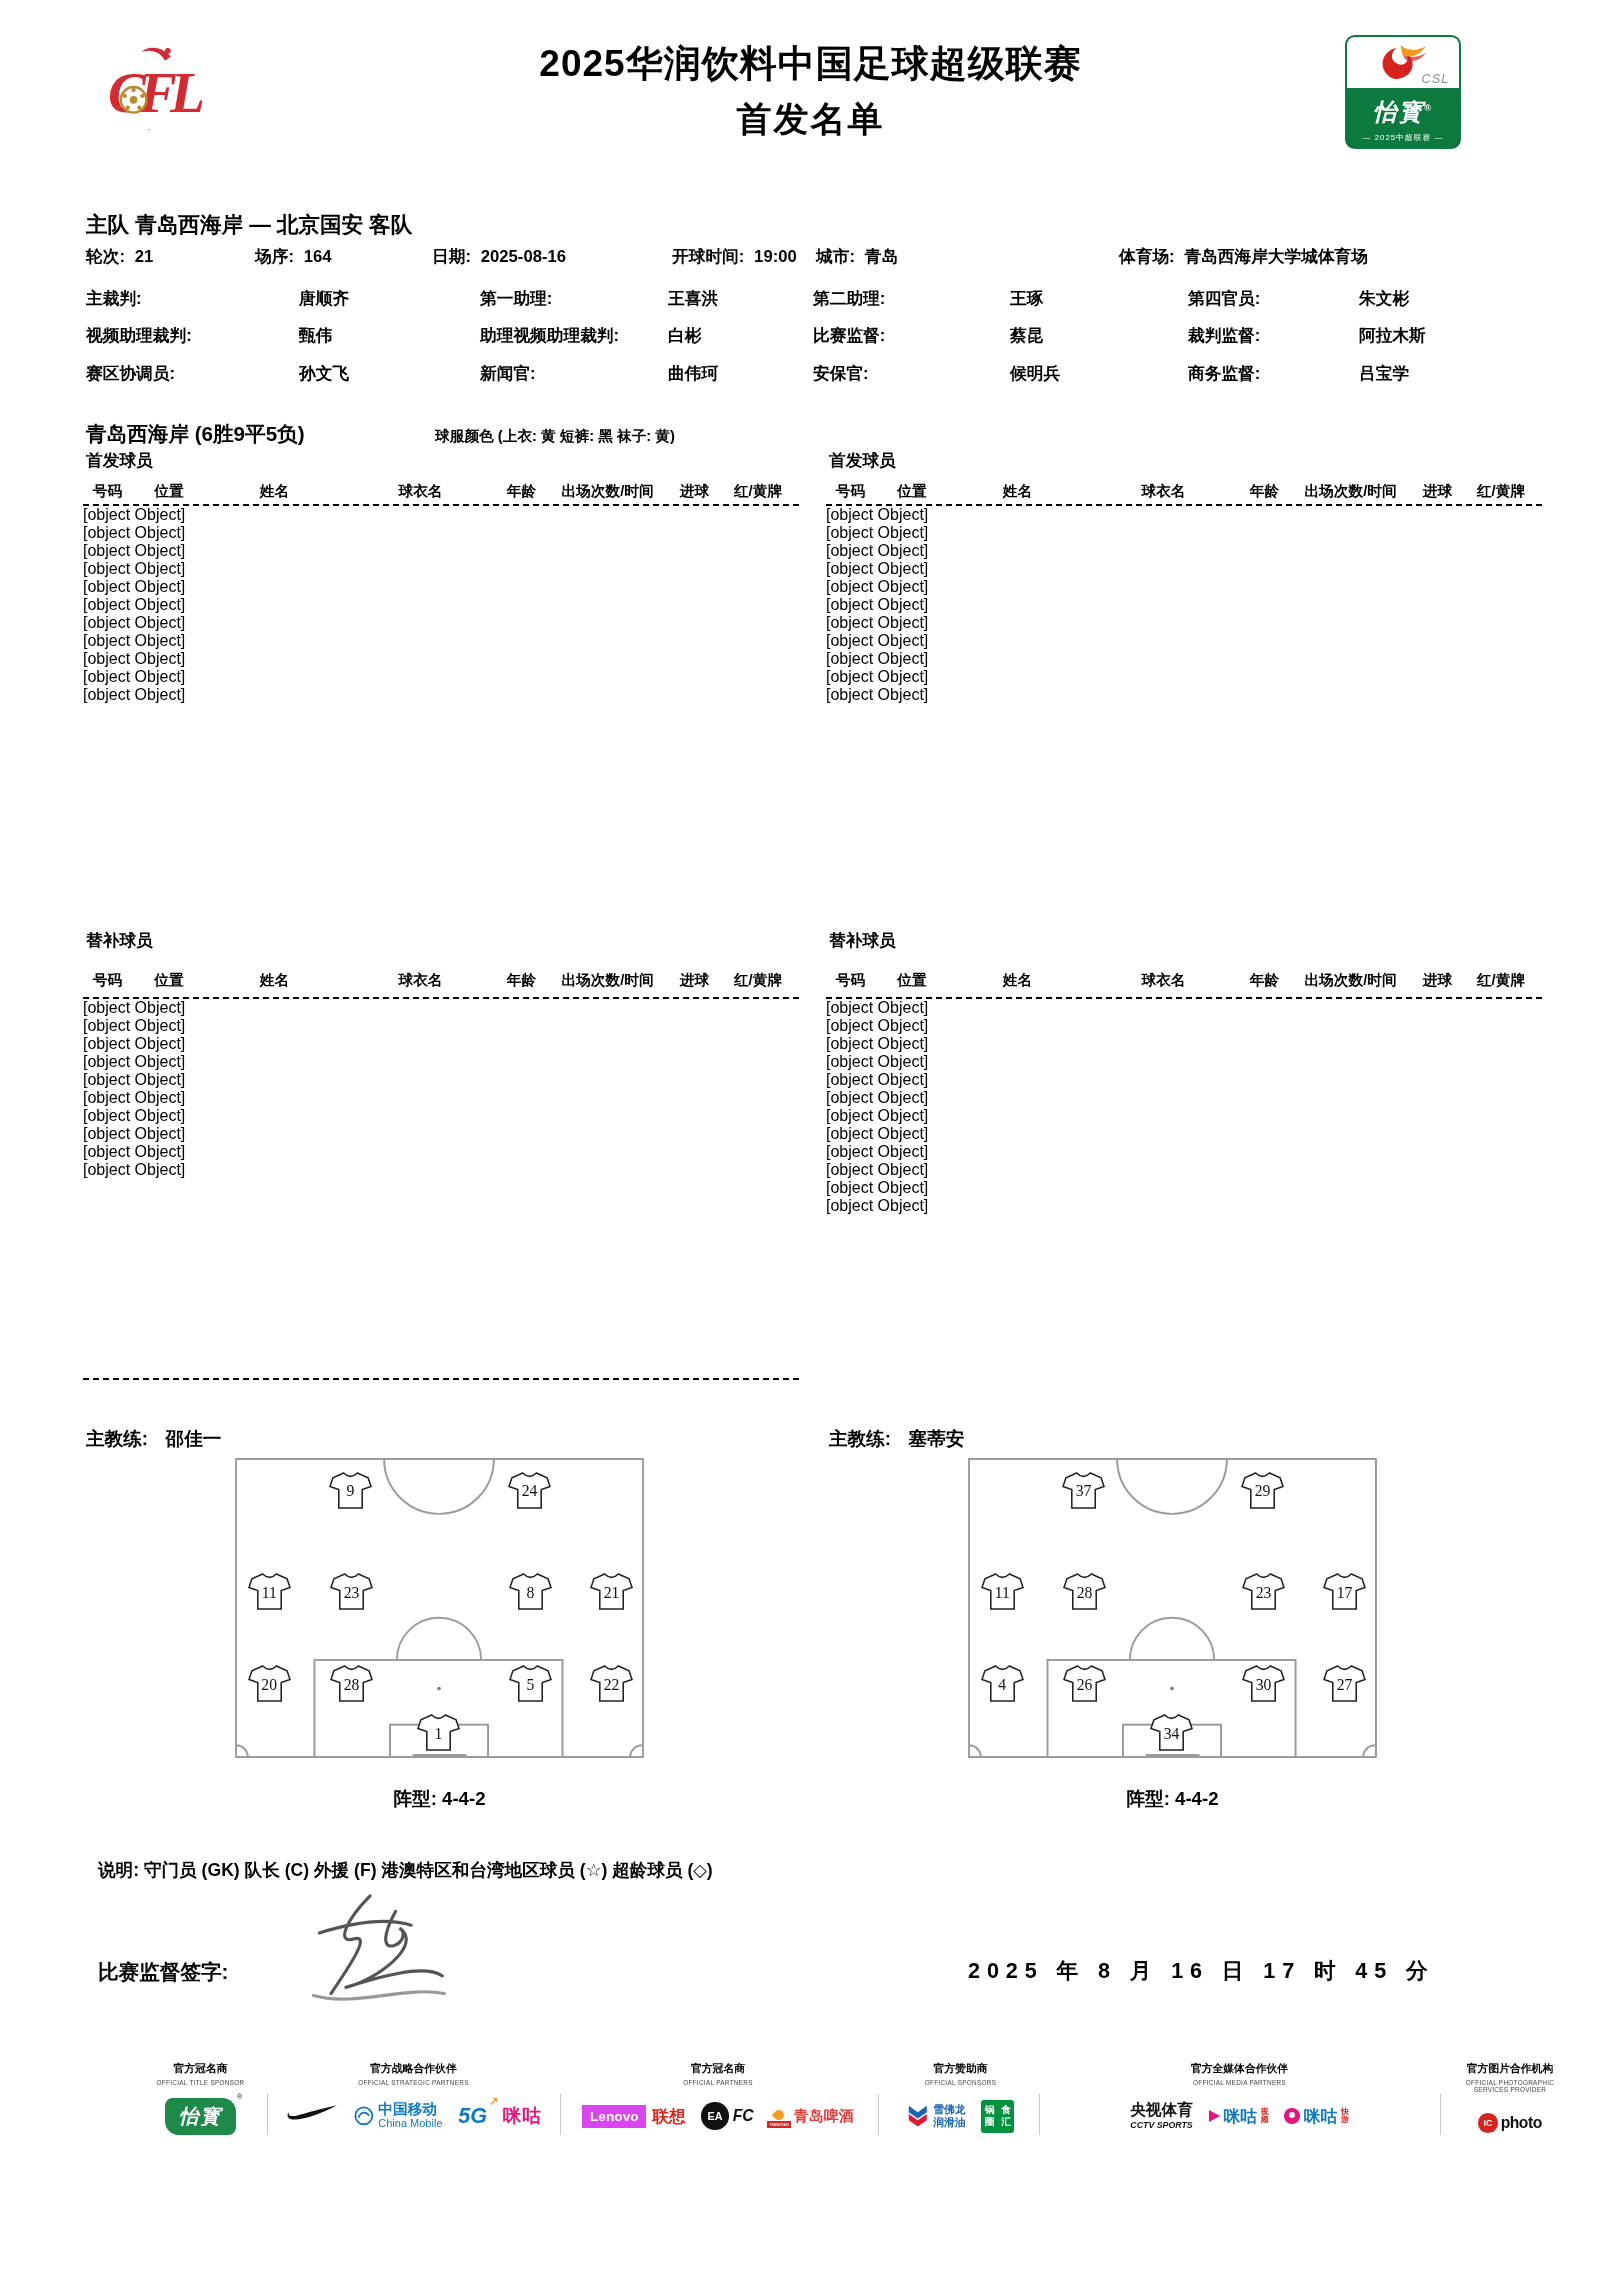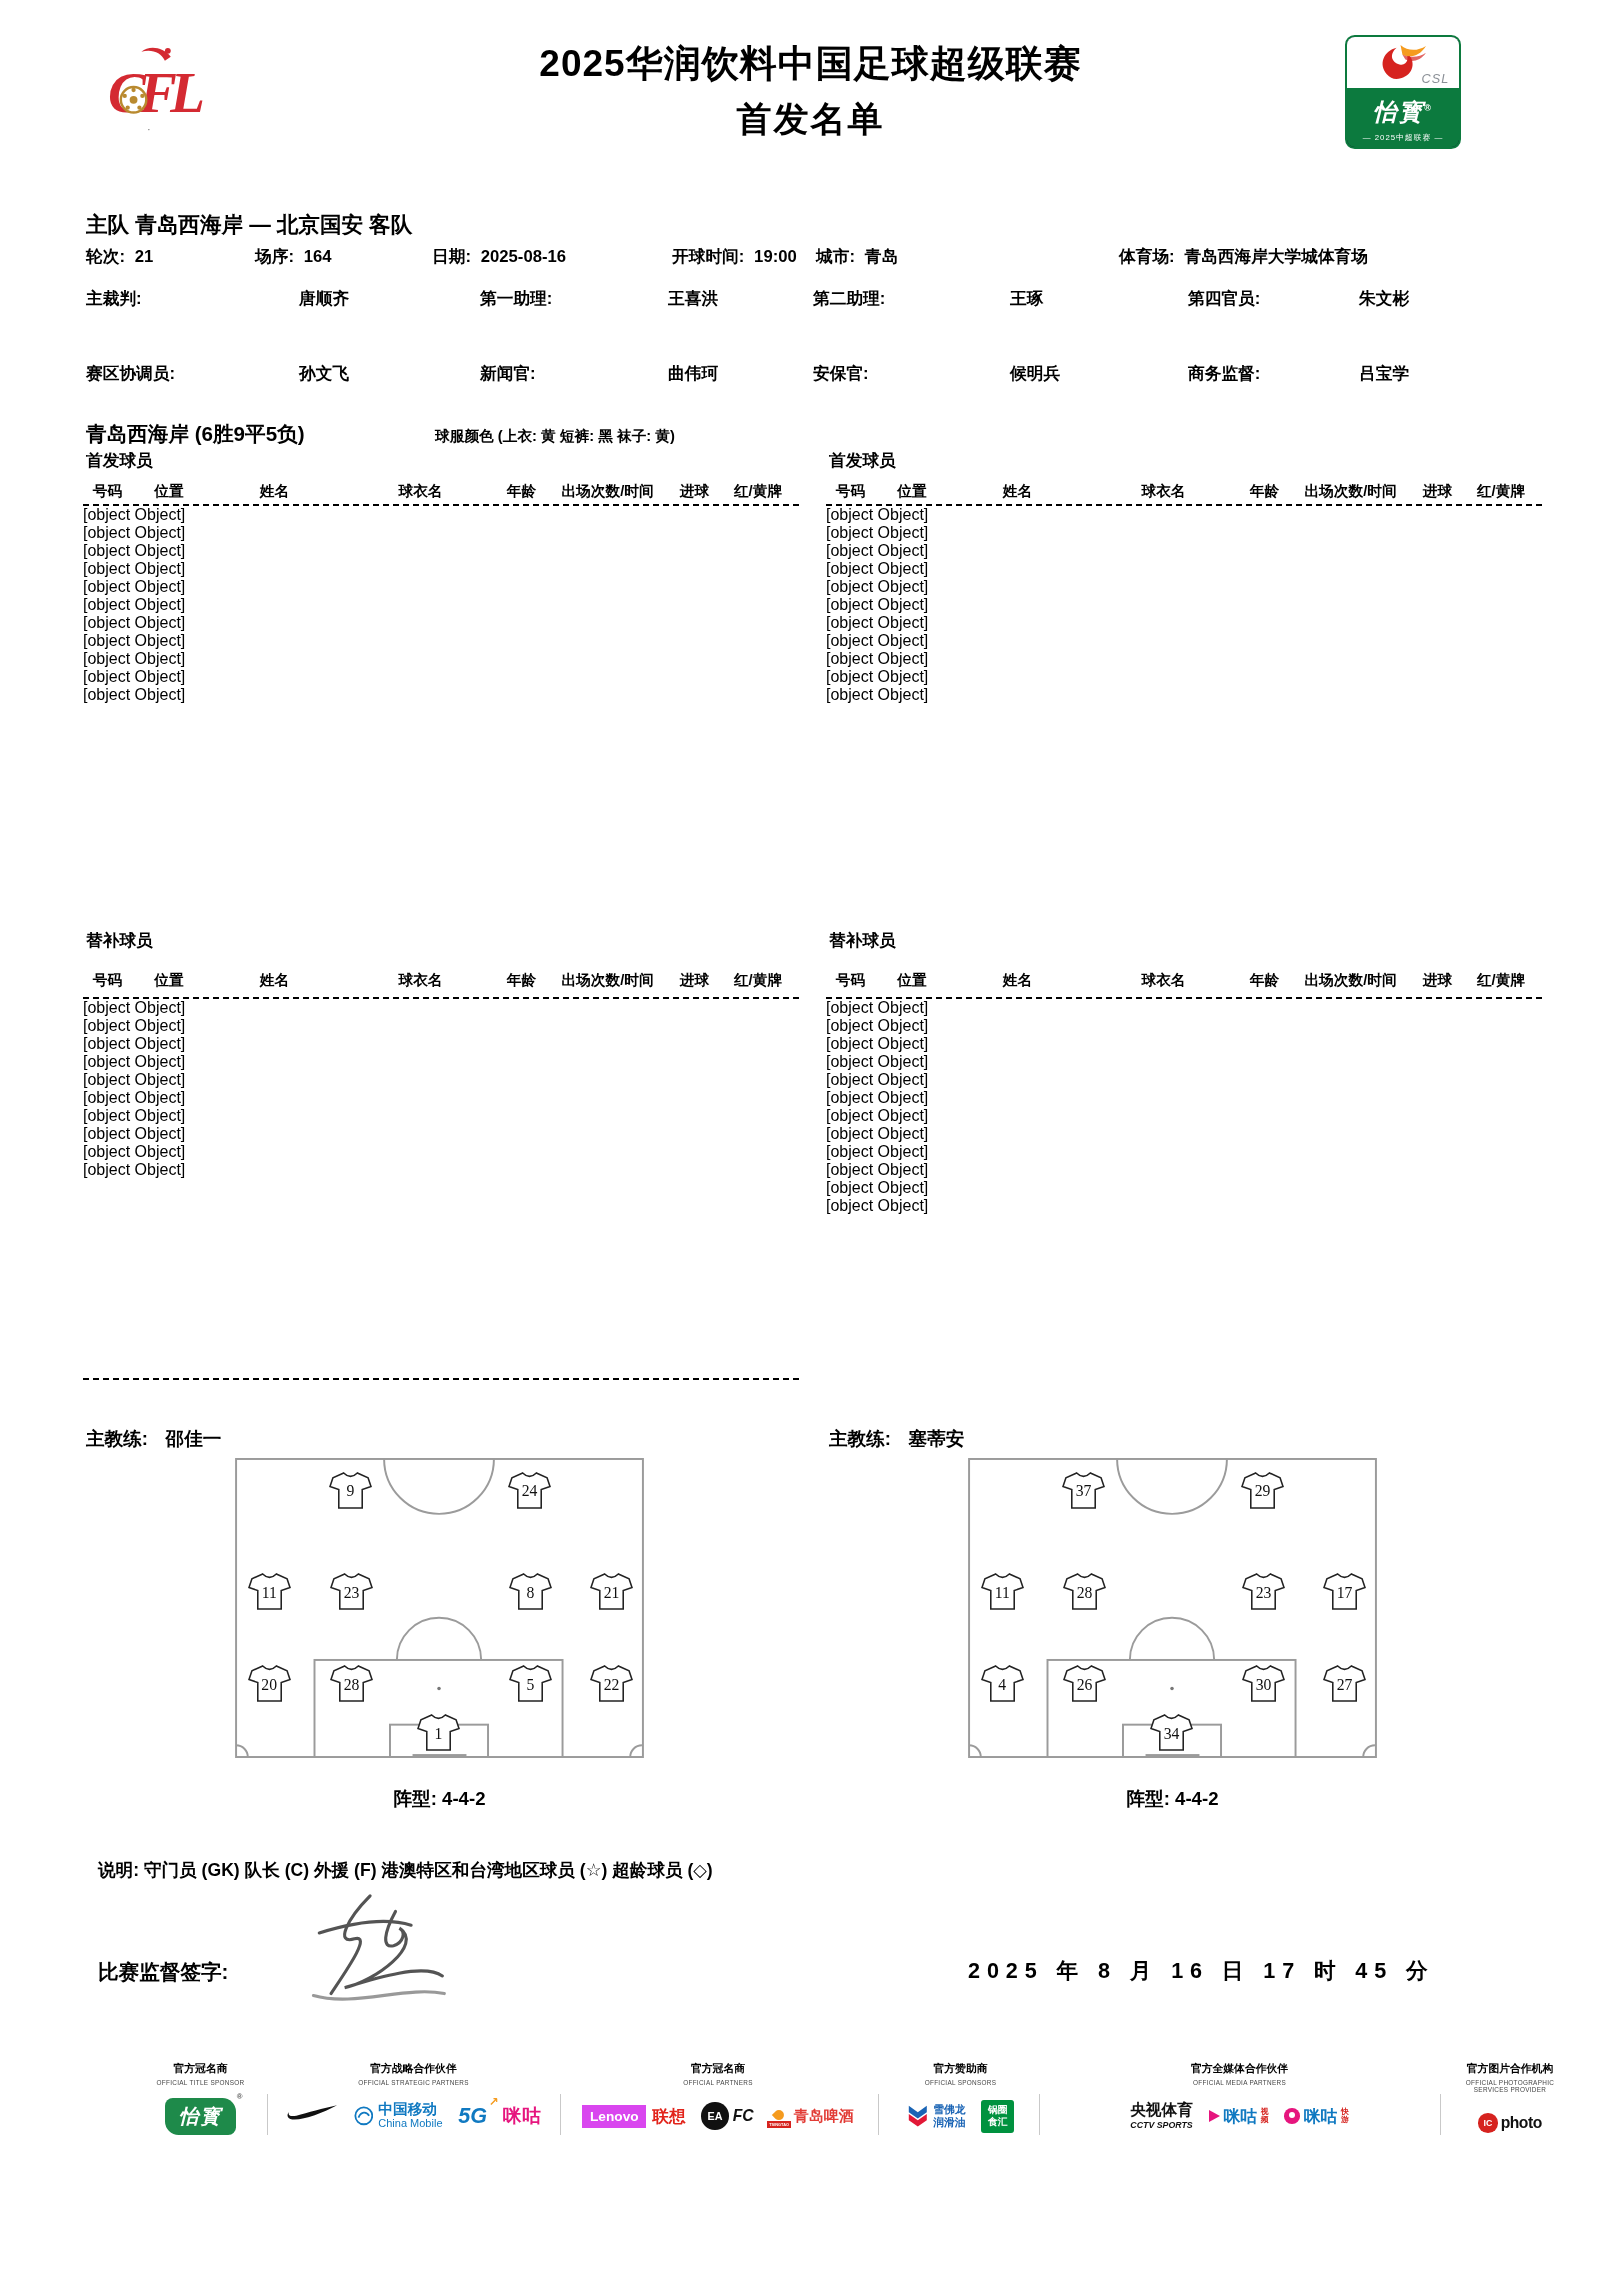--- a/index.html
+++ b/index.html
@@ -194,6 +194,24 @@
         <span class="olabel">第四官员:</span><span class="oval">朱文彬</span>
       </div>
     </div>
+  <div class="offrow" id="off-row-2">
+
+      <div class="offpair">
+        <span class="olabel">视频助理裁判:</span><span class="oval">甄伟</span>
+      </div>
+
+      <div class="offpair">
+        <span class="olabel">助理视频助理裁判:</span><span class="oval">白彬</span>
+      </div>
+
+      <div class="offpair">
+        <span class="olabel">比赛监督:</span><span class="oval">蔡昆</span>
+      </div>
+
+      <div class="offpair">
+        <span class="olabel">裁判监督:</span><span class="oval">阿拉木斯</span>
+      </div>
+    </div>
   <div class="offrow" id="off-row-3">
 
       <div class="offpair">

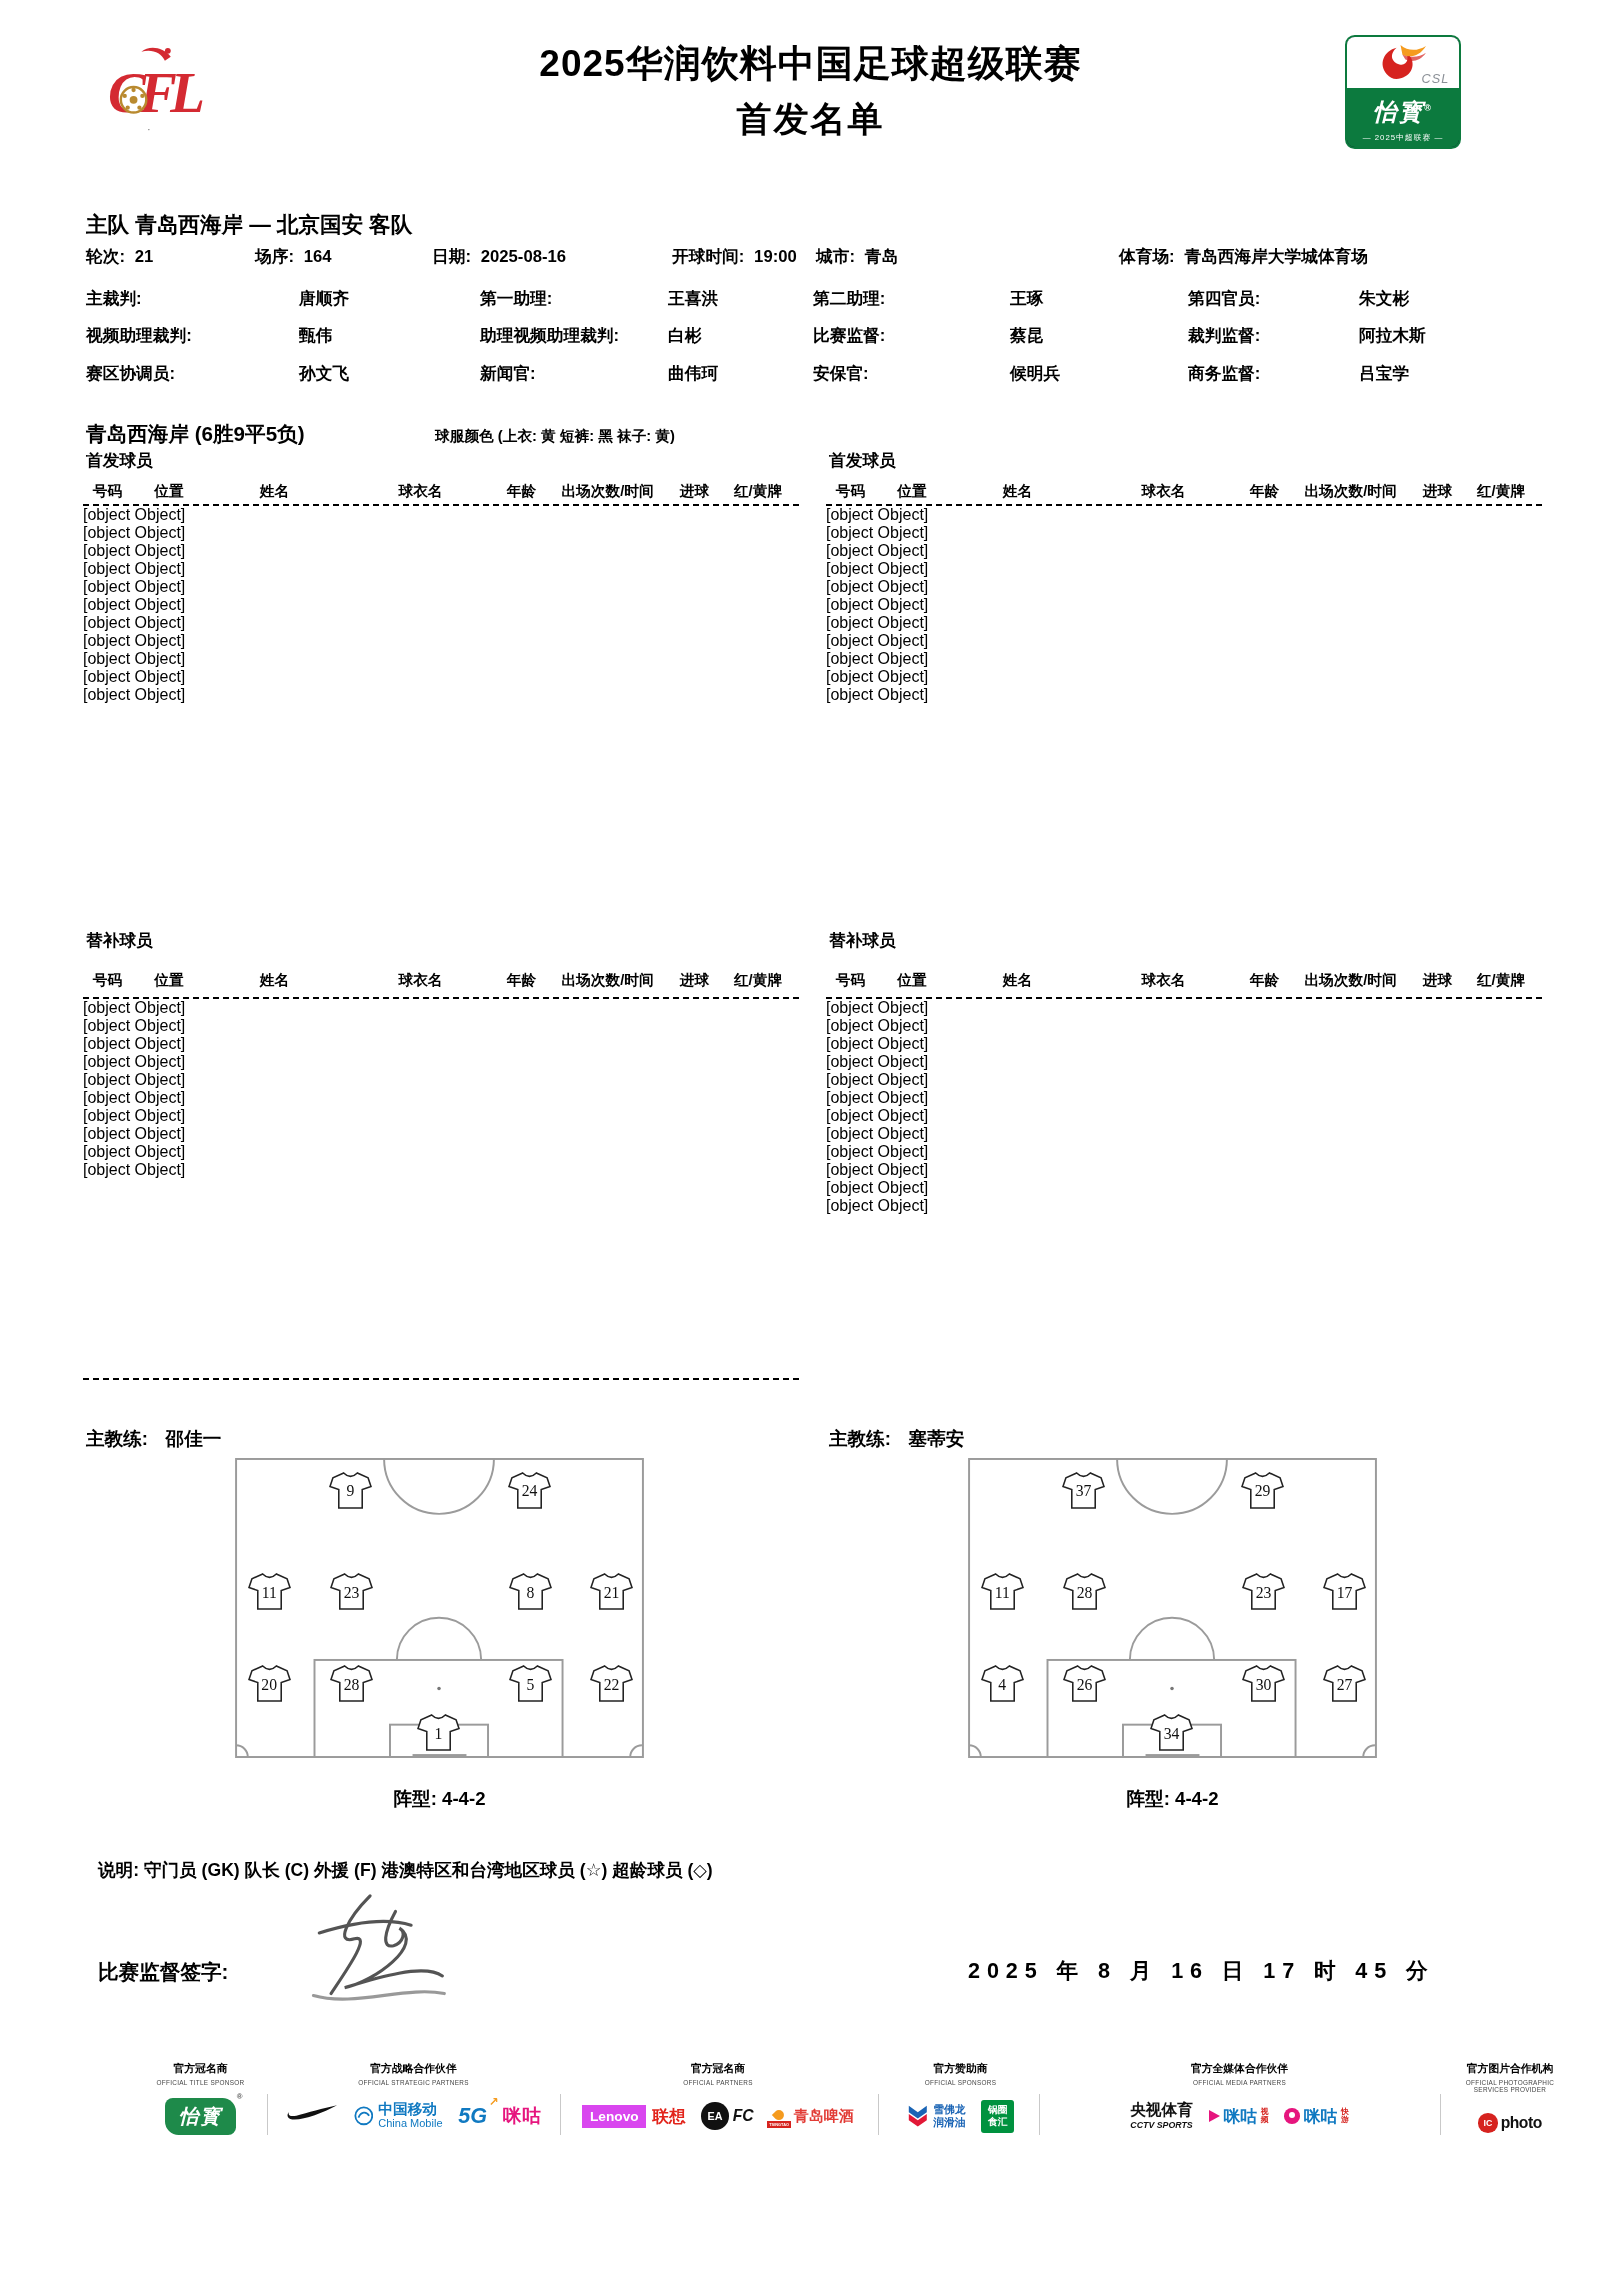--- a/index.html
+++ b/index.html
@@ -95,7 +95,7 @@
   .ts-text{color:#e23c36;font-weight:900;font-size:15px;}
   .logo-chevron{display:flex;align-items:center;gap:4.9px;}
   .chev-texts{color:#1a64b5;font-size:10.8px;font-weight:800;text-align:left;line-height:1.2;}
-  .logo-guoquan{width:33px;height:33px;background:#00923f;color:#fff;display:flex;flex-direction:column;
+  .logo-guoquan{width:33px;height:33px;background:#00923f;color:#fff;display:flex;flex-direction:row;
     align-items:center;justify-content:center;font-size:9.8px;font-weight:800;line-height:1.2;border-radius:2.9px;}
   .logo-cctv{text-align:center;color:#111;}
   .cctv-cn{font-size:15.7px;font-weight:900;line-height:1;}

